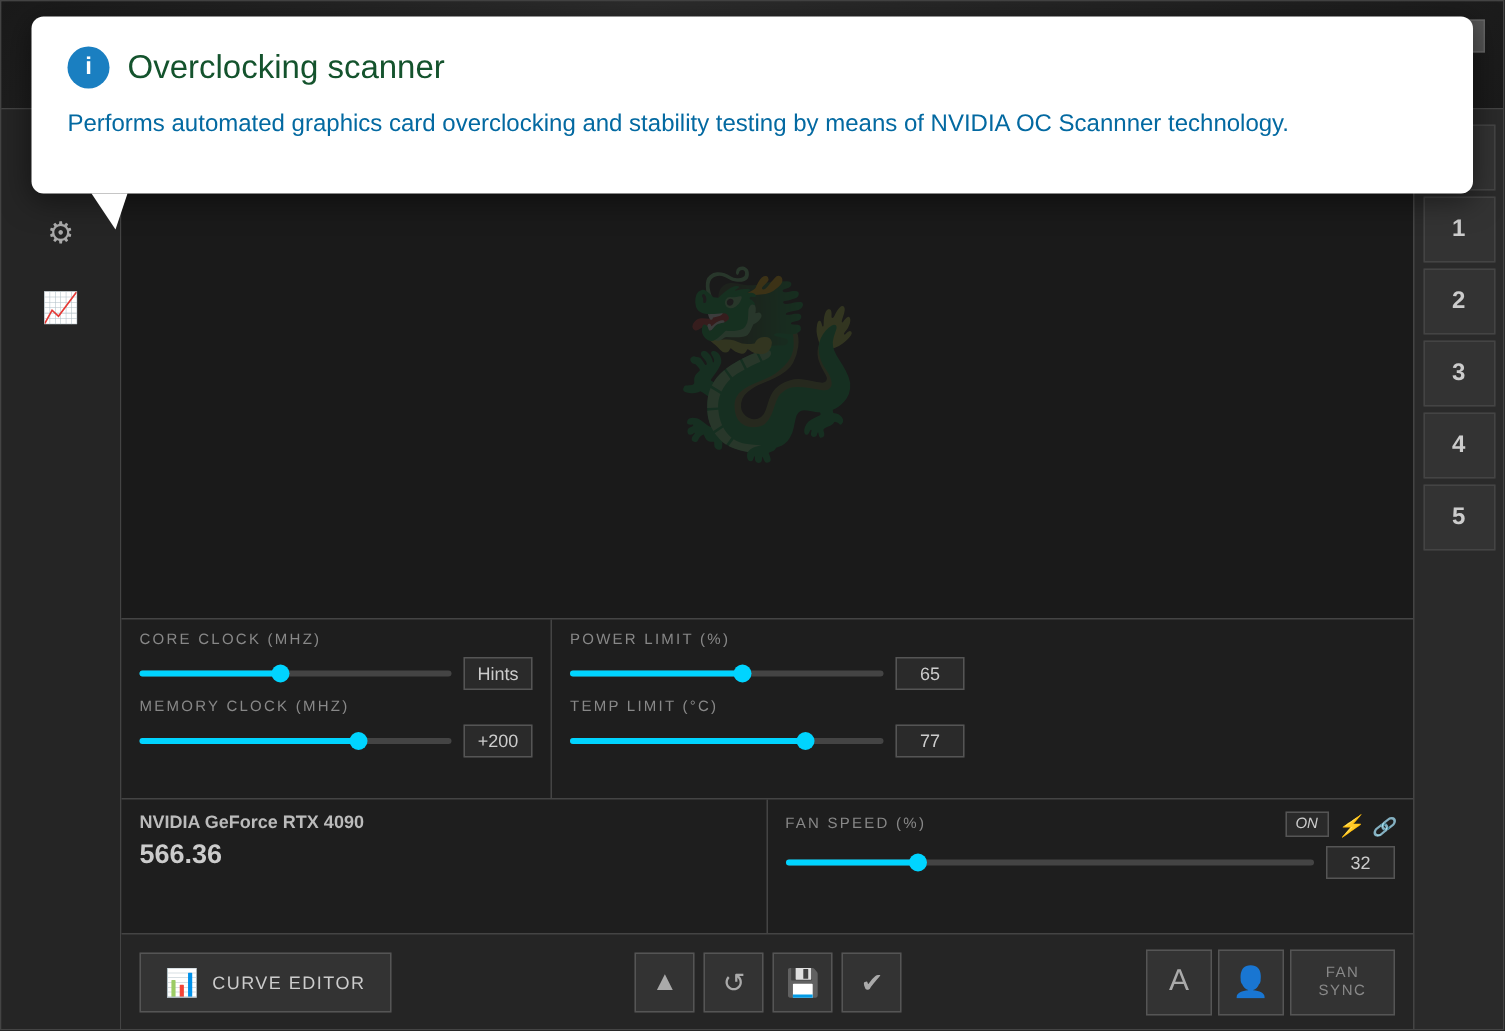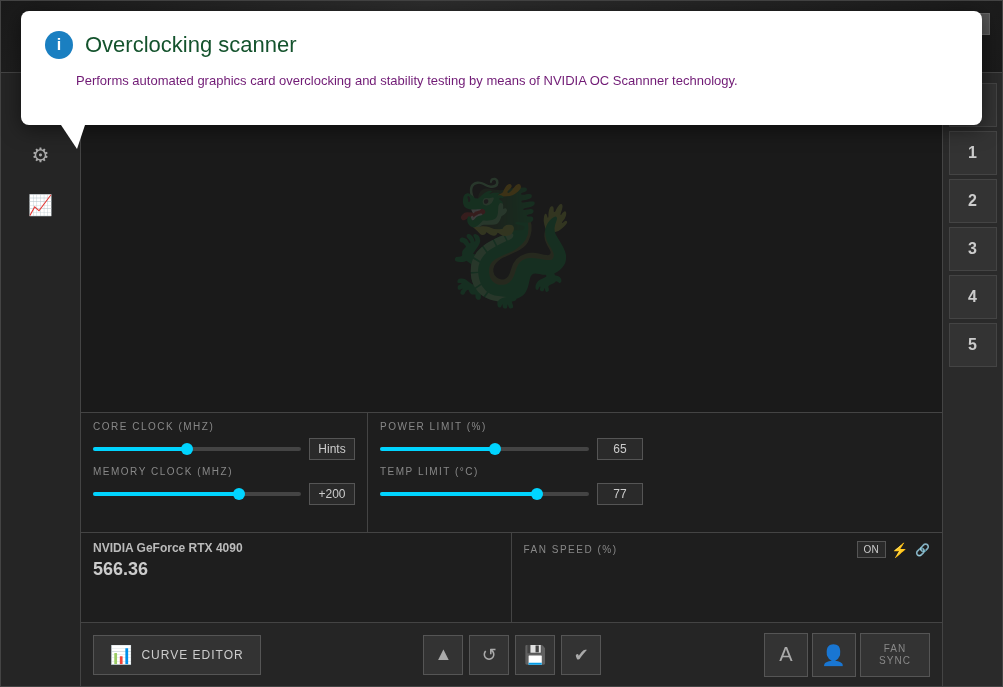--- a/index.html
+++ b/index.html
@@ -228,10 +228,9 @@
     }
 
     .tooltip-body {
-      color: #701a75;
-      font-size: 13px;
+      color: #0369a1;
+      font-size: 16px;
       line-height: 1.5;
-      margin-left: 31px;
     }
 
     .tooltip-body p { margin-bottom: 10px; }

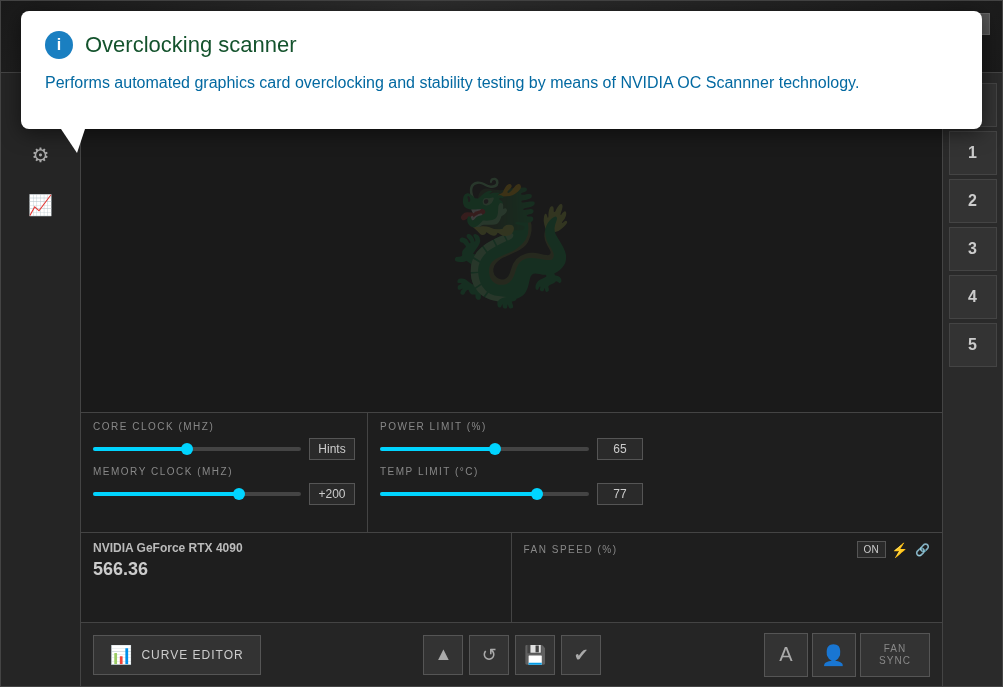--- a/index.html
+++ b/index.html
@@ -405,8 +405,9 @@
 
     .on-off-row {
       display: flex;
-      align-items: center;
+      align-items: flex-end;
       gap: 6px;
+      font-style: italic;
     }
 
     .toggle-on {

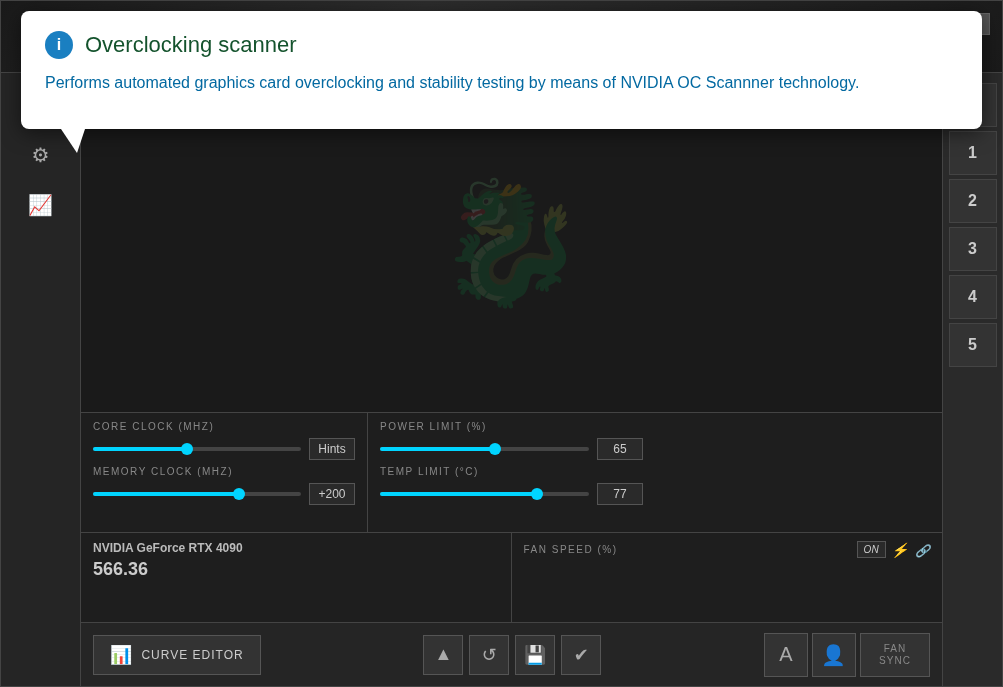--- a/index.html
+++ b/index.html
@@ -516,6 +516,13 @@
               <span style="color:#aaa; font-size:12px;">🔗</span>
             </div>
           </div>
+          <div class="slider-row">
+            <div class="slider-track">
+              <div class="slider-fill" style="width:25%;"></div>
+              <div class="slider-thumb" style="left:25%;"></div>
+            </div>
+            <div class="value-box">32</div>
+          </div>
         </div>
       </div>
 

